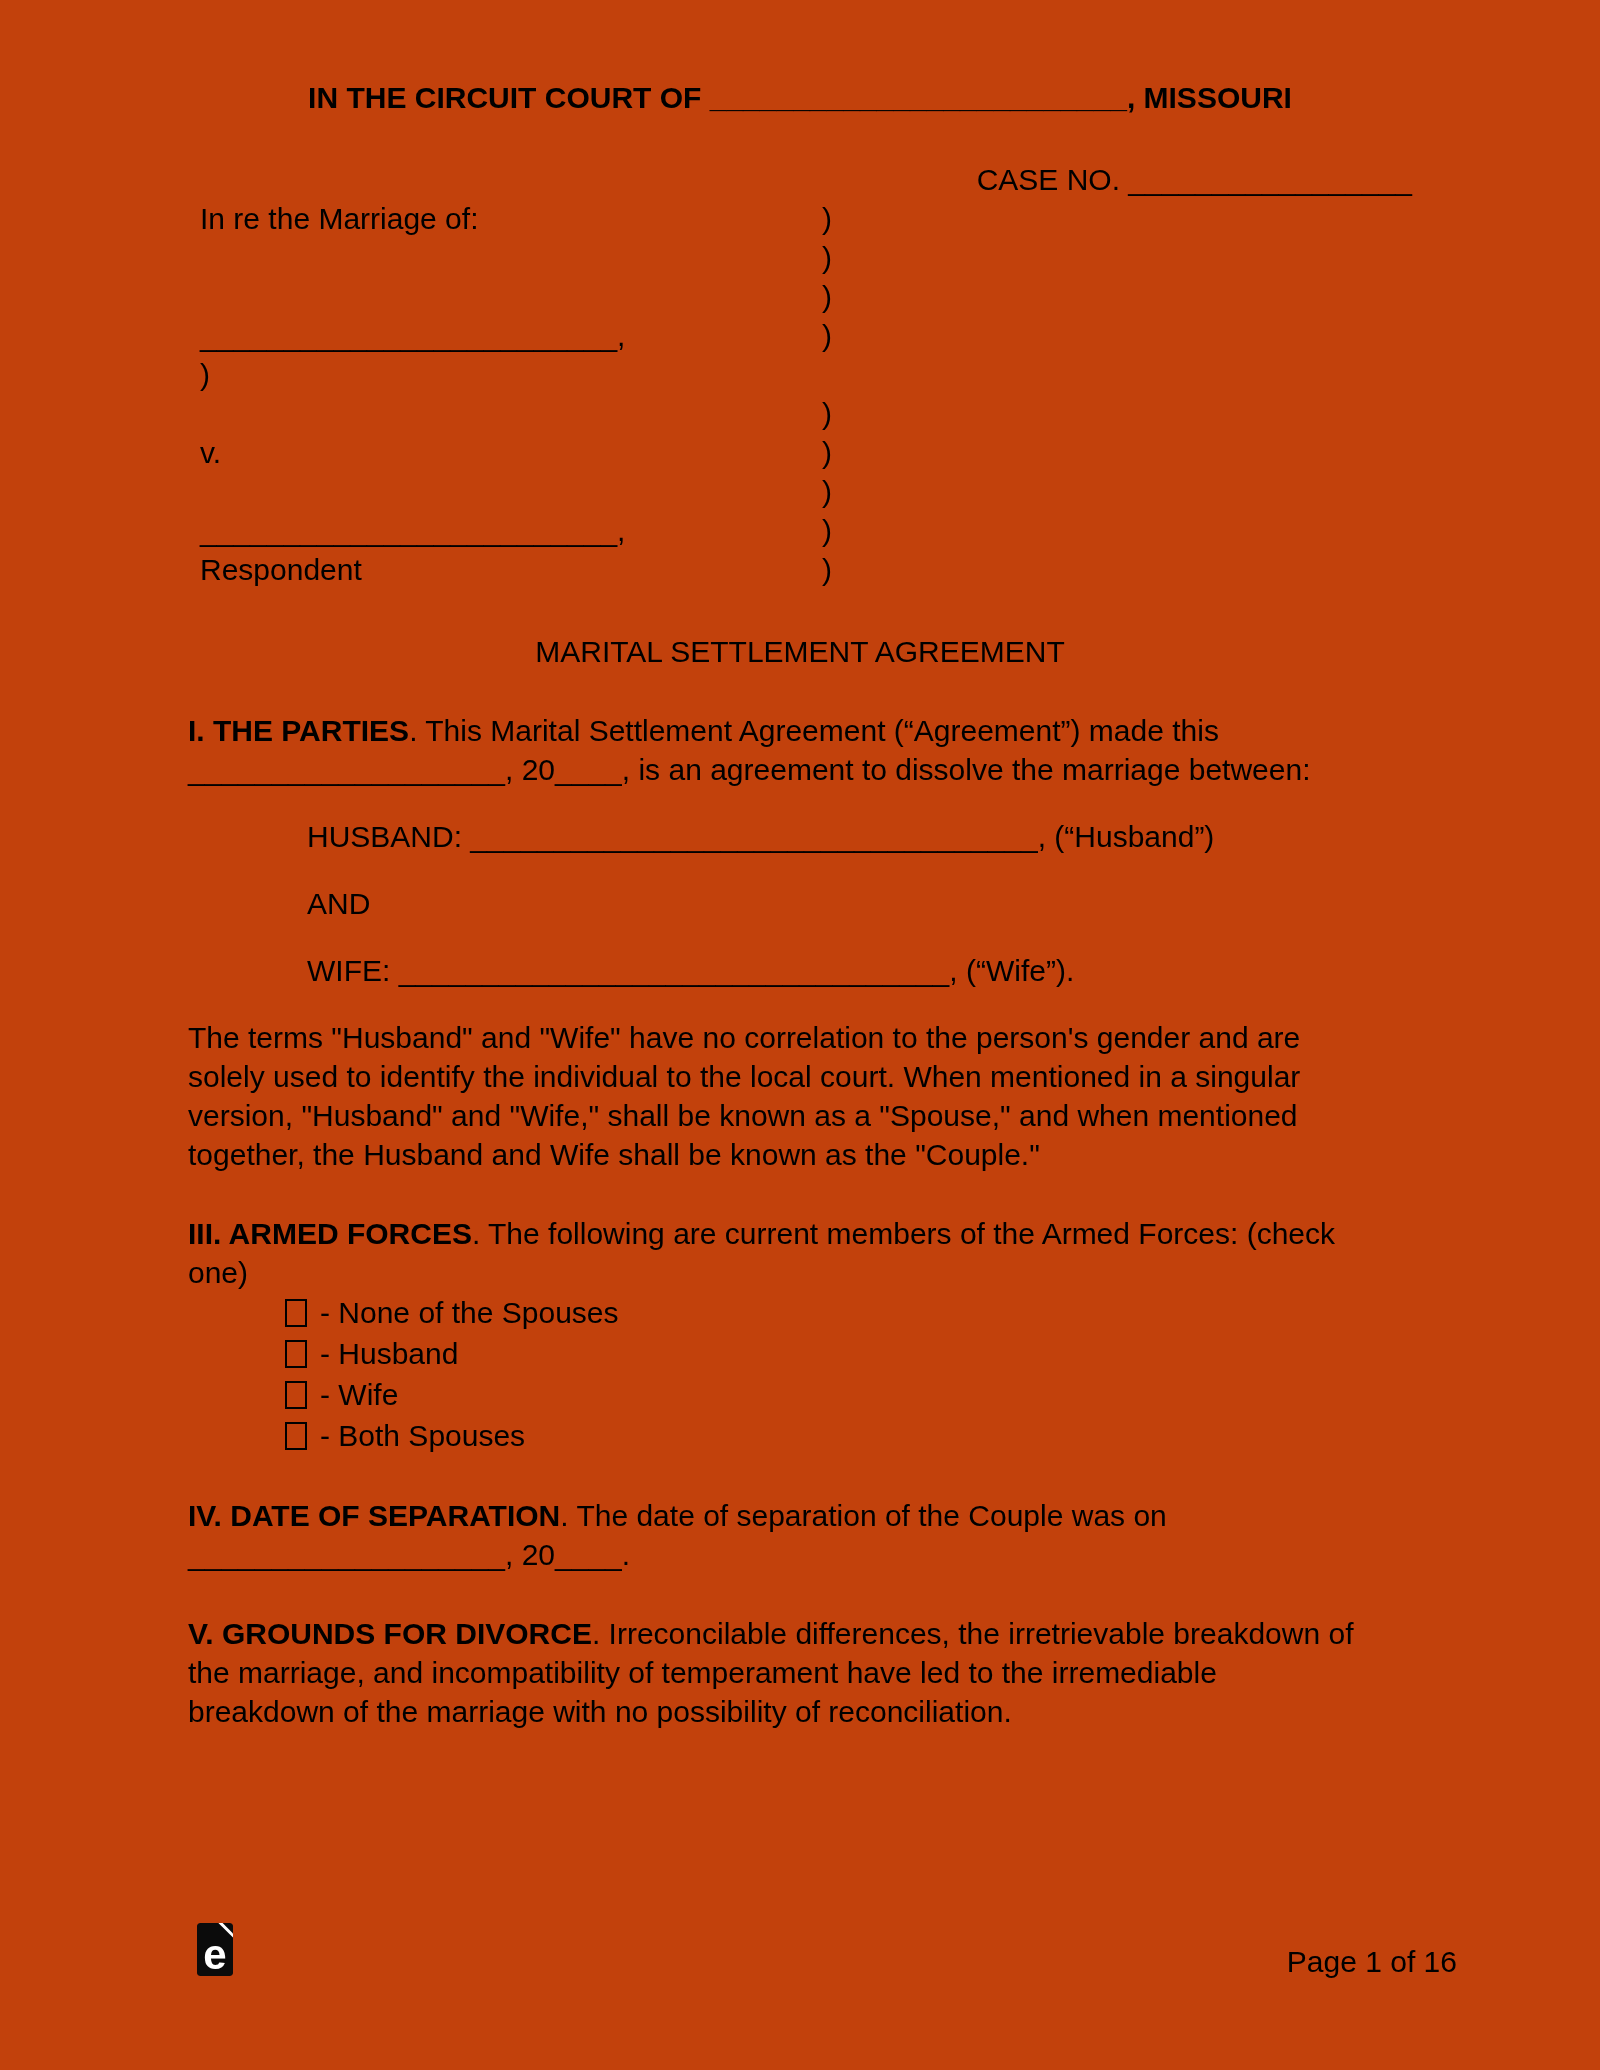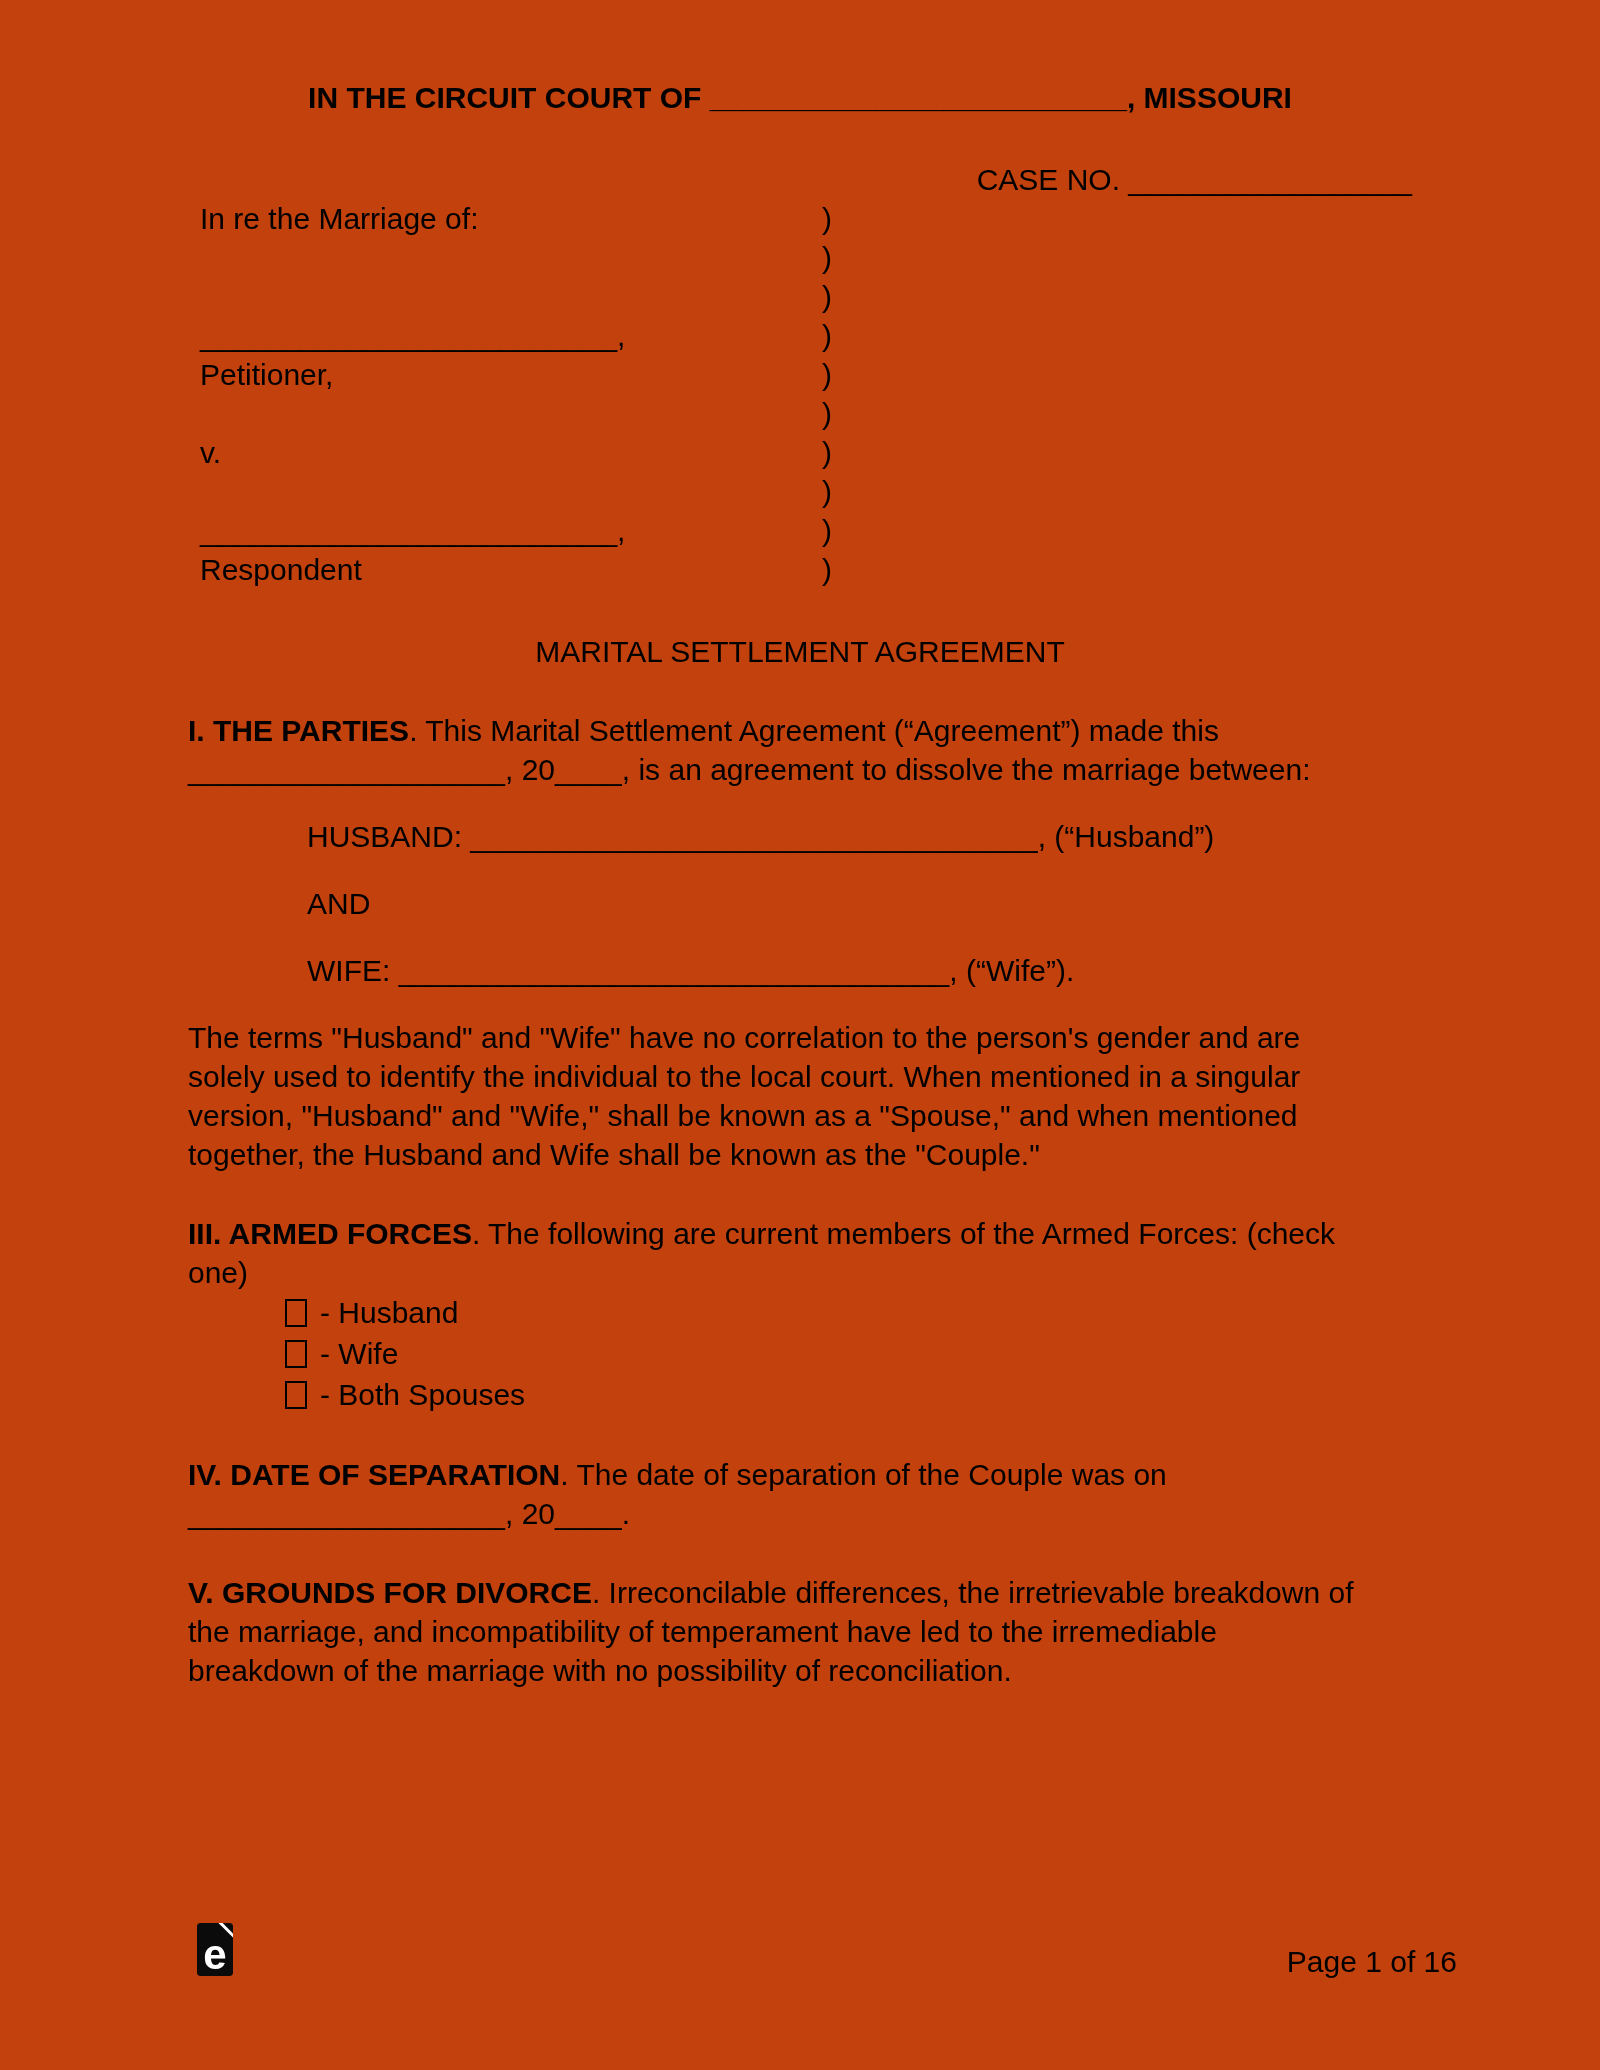--- a/index.html
+++ b/index.html
@@ -104,7 +104,6 @@
           <span class="cap-paren">)</span>
         </div>
       <div class="caption-row">
-          <span class="cap-left">Petitioner,</span>
           <span class="cap-paren">)</span>
         </div>
       <div class="caption-row">

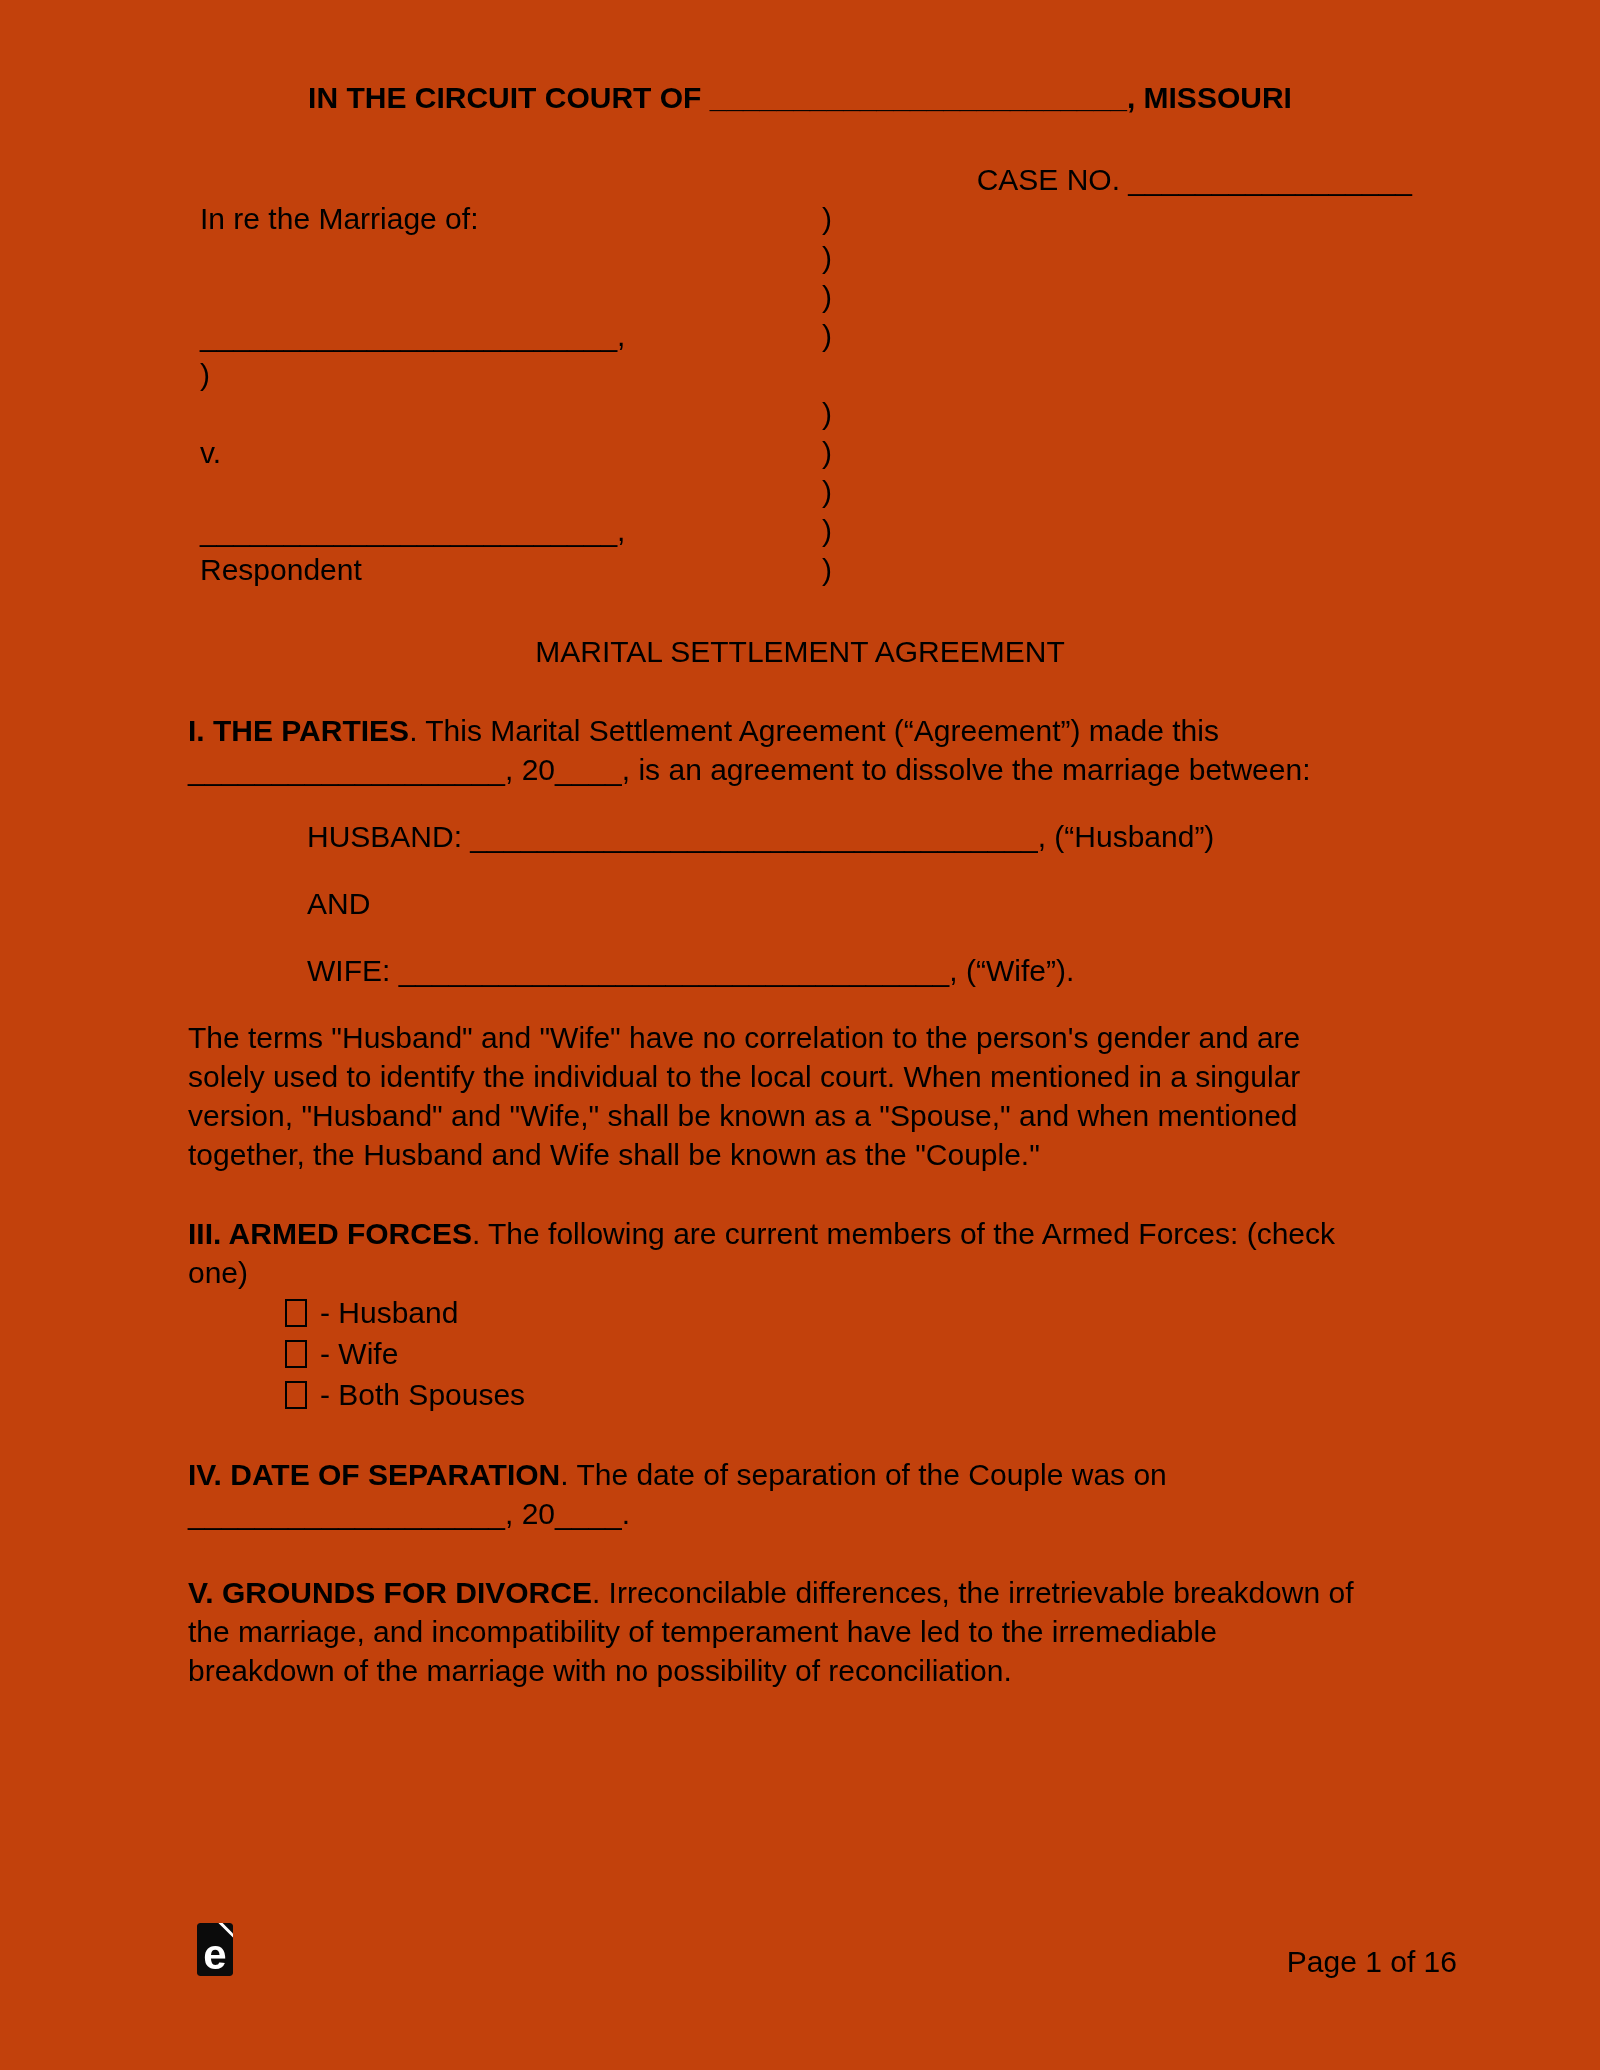--- a/index.html
+++ b/index.html
@@ -151,6 +151,10 @@
     <div class="options">
       <div class="option-row">
           <span class="checkbox"></span>
+          <span class="opt-label">- None of the Spouses</span>
+        </div>
+      <div class="option-row">
+          <span class="checkbox"></span>
           <span class="opt-label">- Husband</span>
         </div>
       <div class="option-row">

